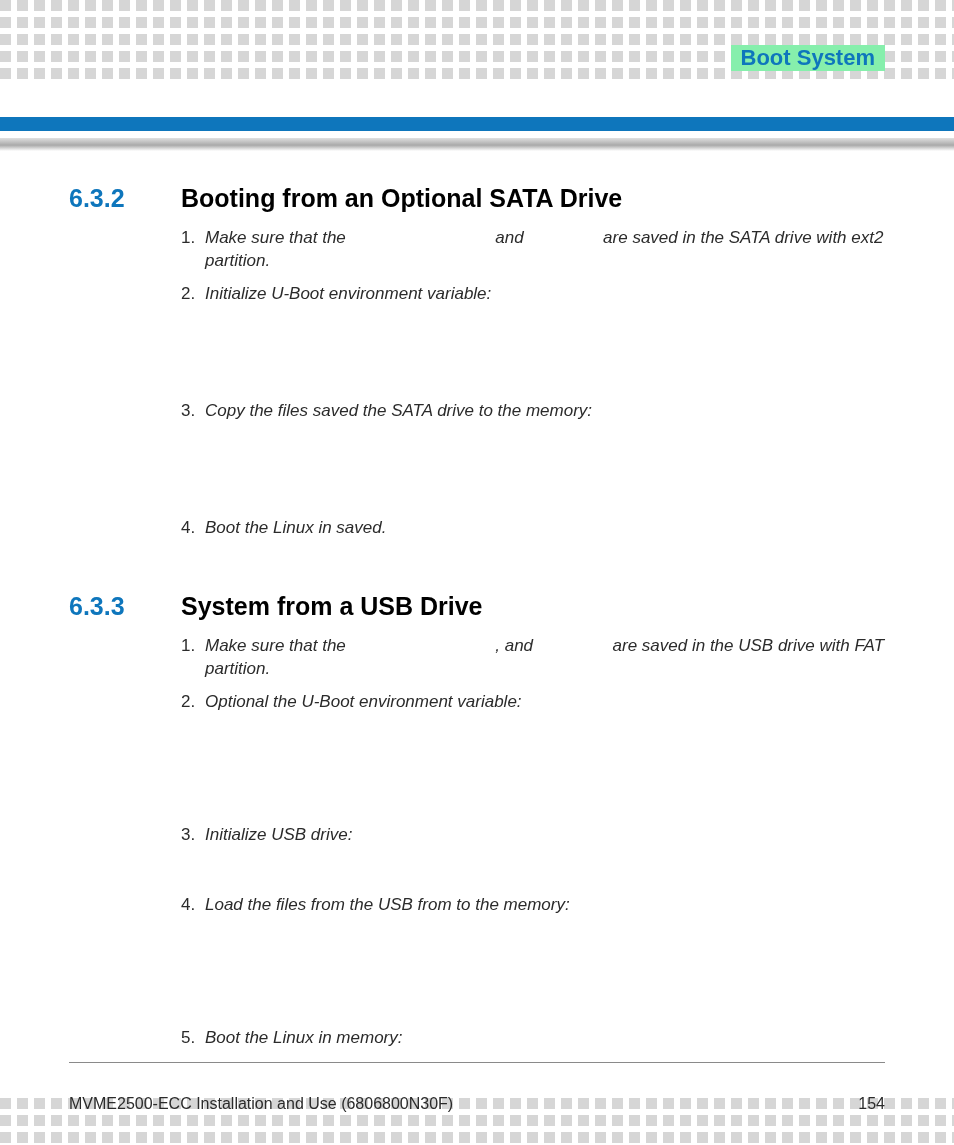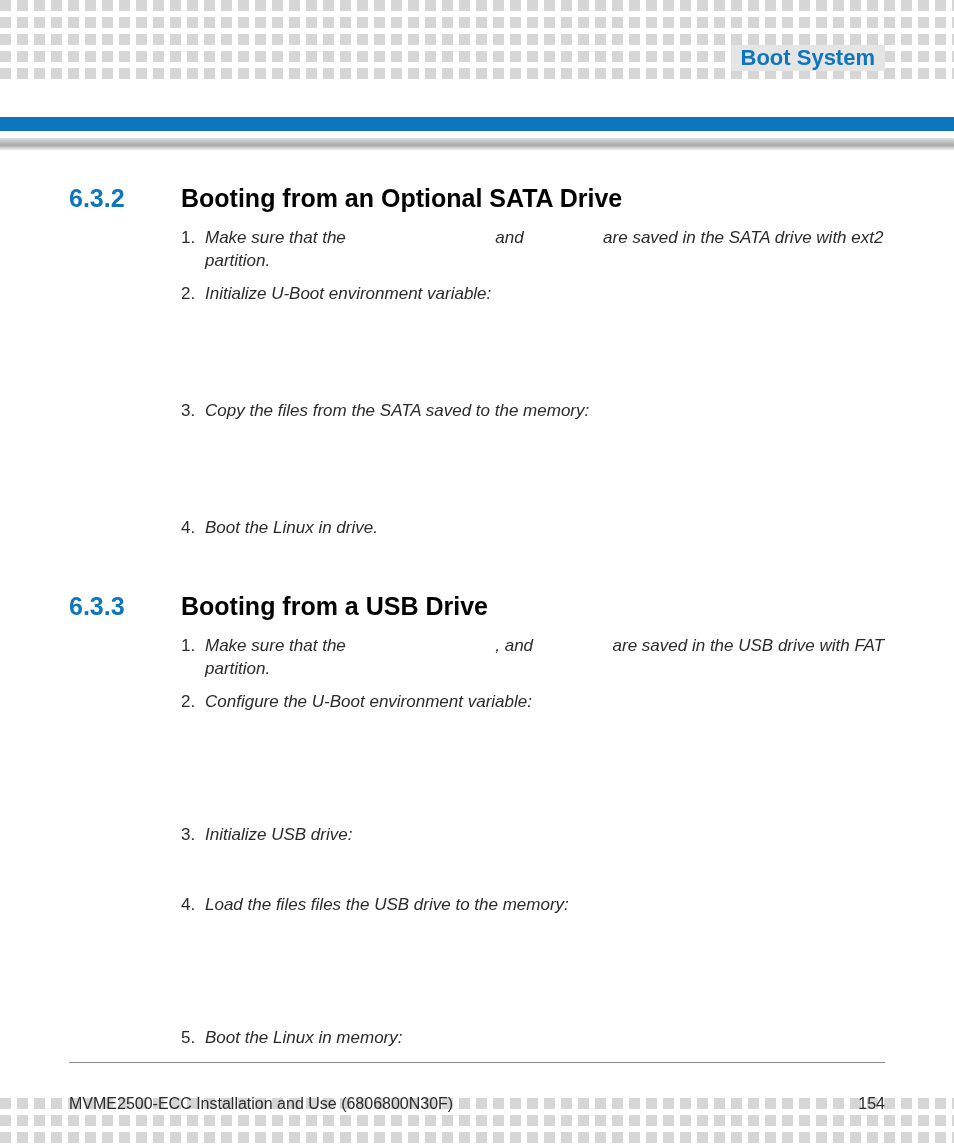--- a/index.html
+++ b/index.html
@@ -44,7 +44,7 @@
     position: absolute;
     top: 45px;
     right: 69px;
-    background: #e5e5e5;
+    background: #86efac;
     padding: 0 10px;
     font-weight: 700;
     font-size: 22px;

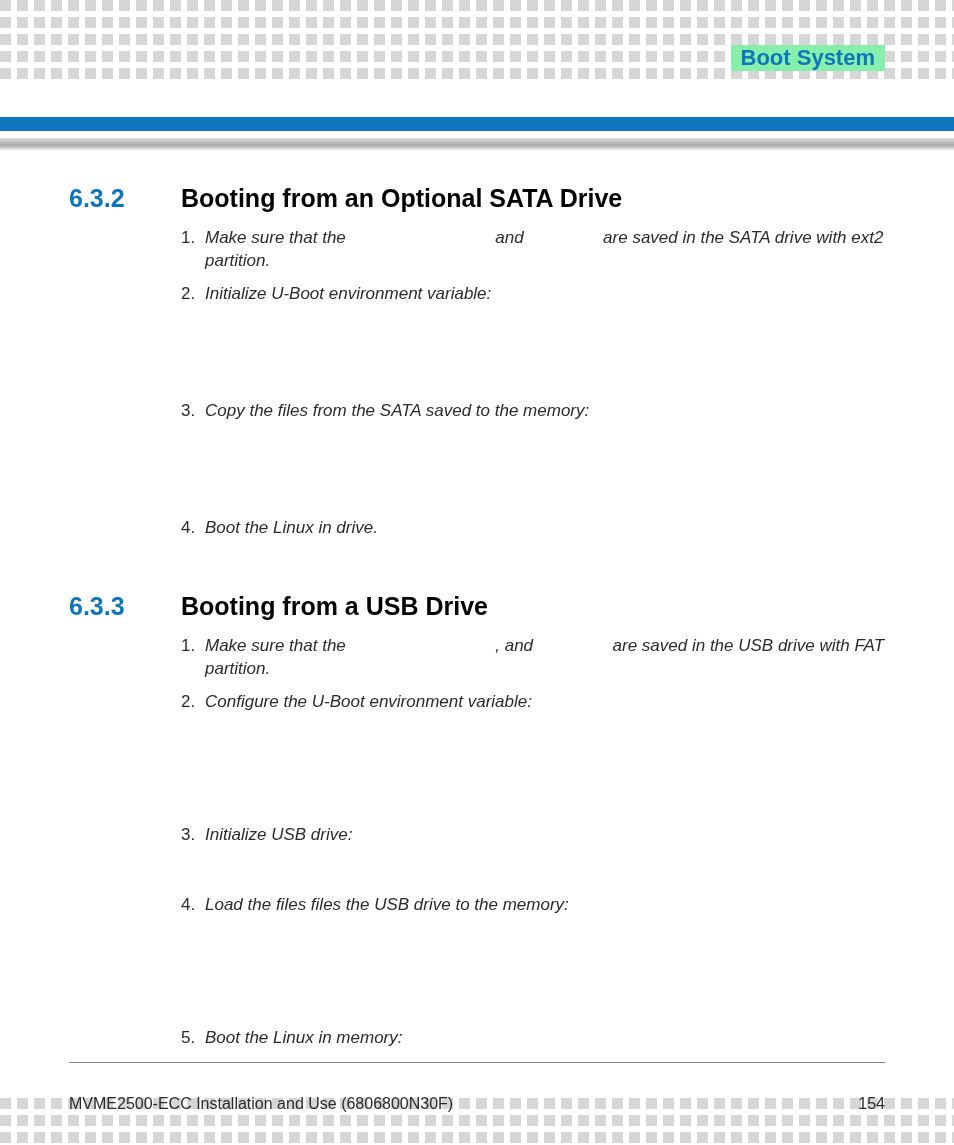--- a/index.html
+++ b/index.html
@@ -179,7 +179,7 @@
 
     <div class="step">
       <span class="step-num">3.</span>
-      <span class="step-body">Copy the files from the SATA saved to the memory:</span>
+      <span class="step-body">Copy the files saved the SATA drive to the memory:</span>
     </div>
 
     <div class="gap-lg"></div>

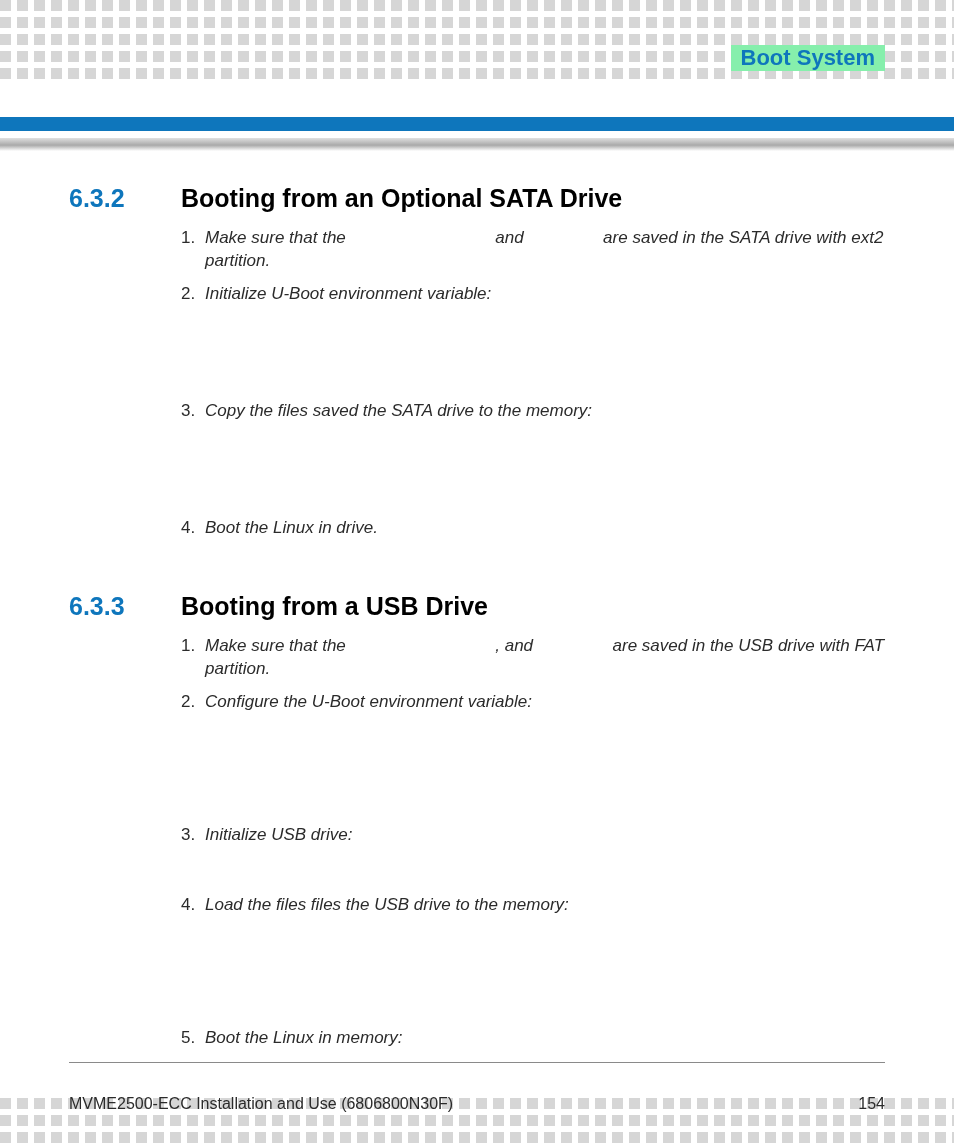--- a/index.html
+++ b/index.html
@@ -186,7 +186,7 @@
 
     <div class="step">
       <span class="step-num">4.</span>
-      <span class="step-body">Boot the Linux in drive.</span>
+      <span class="step-body">Boot the Linux in saved.</span>
     </div>
 
   </div>

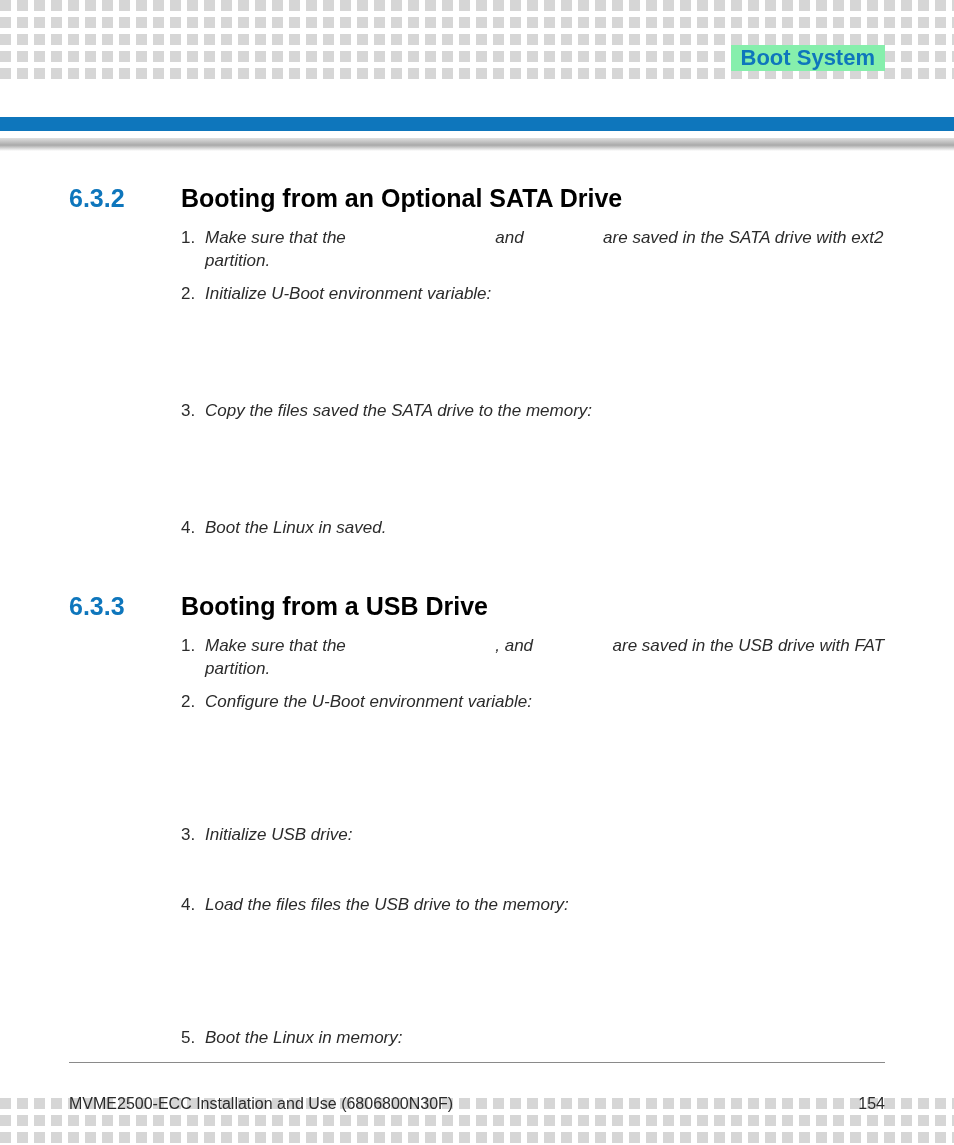--- a/index.html
+++ b/index.html
@@ -195,7 +195,7 @@
 
   <div class="section-head">
     <span class="sec-num">6.3.3</span>
-    <span class="sec-title">Booting from a USB Drive</span>
+    <span class="sec-title">System from a USB Drive</span>
   </div>
 
   <div class="steps">

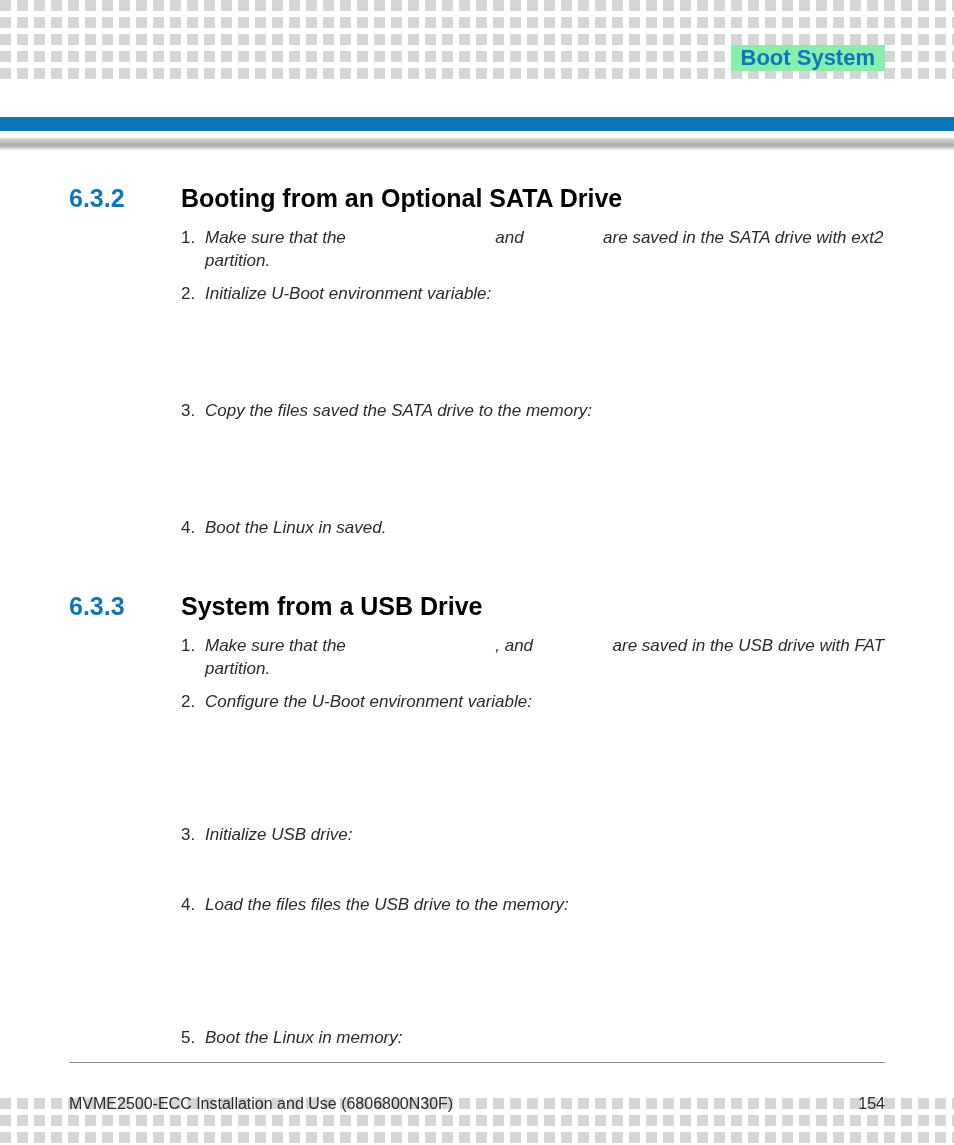--- a/index.html
+++ b/index.html
@@ -215,7 +215,7 @@
 
     <div class="step">
       <span class="step-num">2.</span>
-      <span class="step-body">Configure the U-Boot environment variable:</span>
+      <span class="step-body">Optional the U-Boot environment variable:</span>
     </div>
 
     <div style="height:110px;"></div>

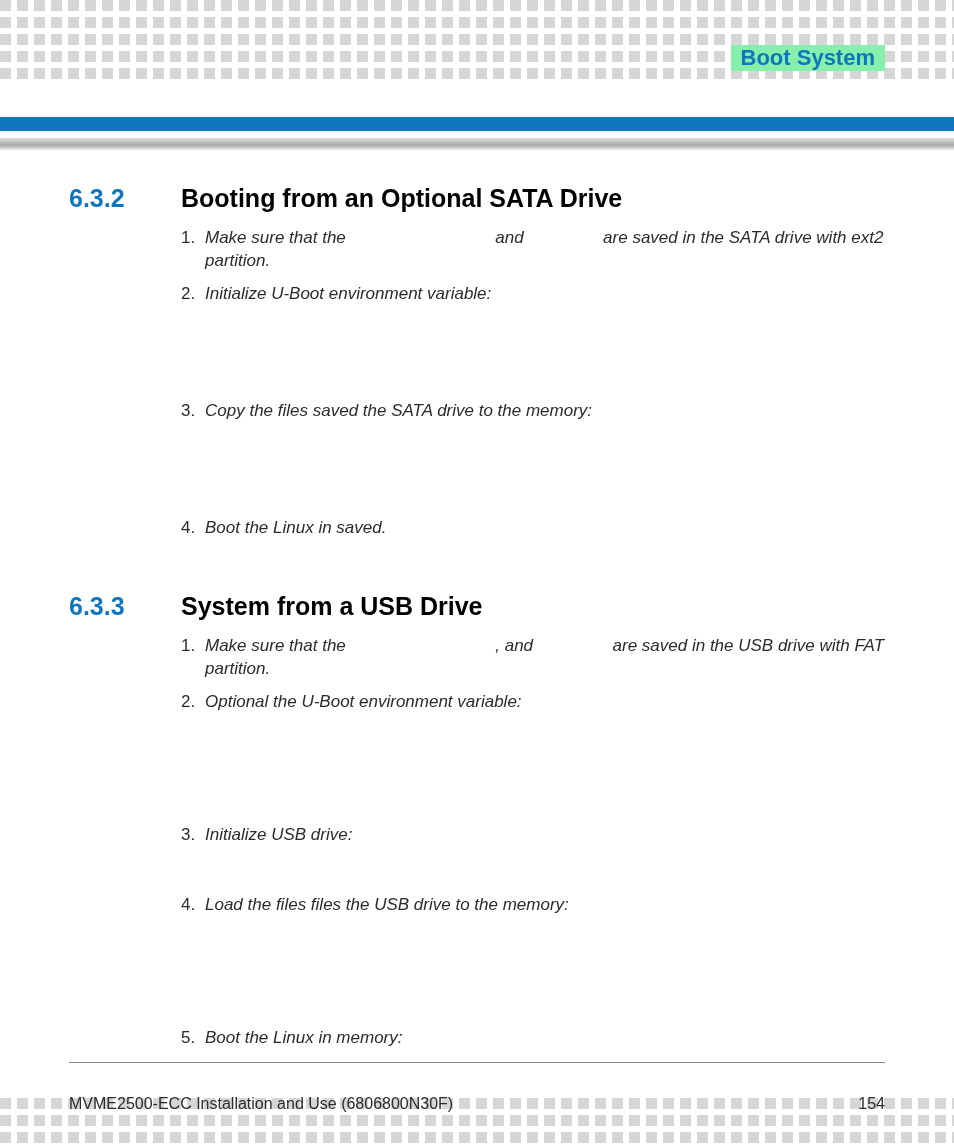--- a/index.html
+++ b/index.html
@@ -229,7 +229,7 @@
 
     <div class="step">
       <span class="step-num">4.</span>
-      <span class="step-body">Load the files files the USB drive to the memory:</span>
+      <span class="step-body">Load the files from the USB from to the memory:</span>
     </div>
 
     <div style="height:110px;"></div>

